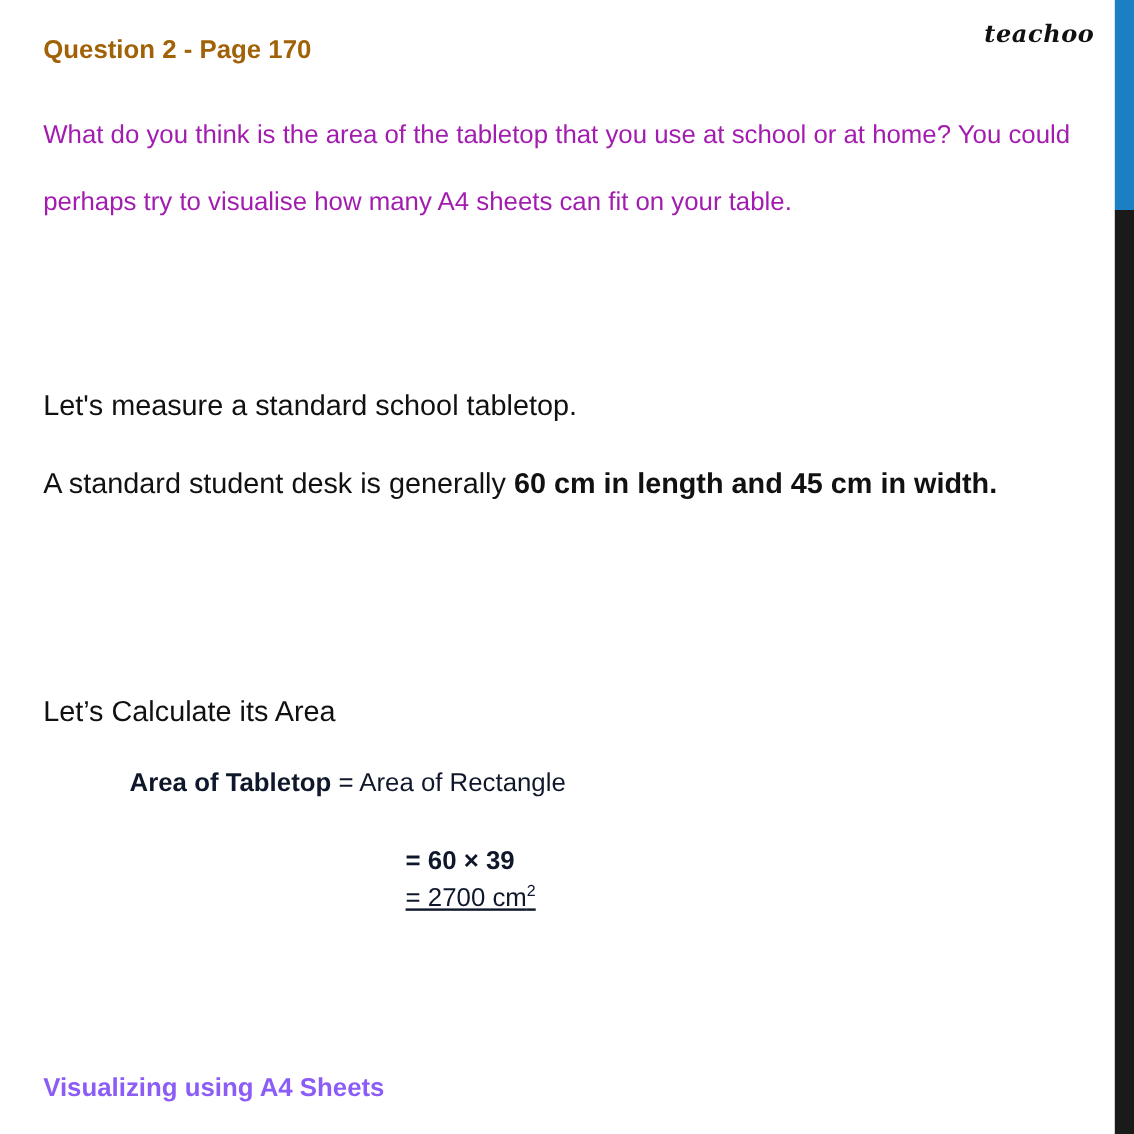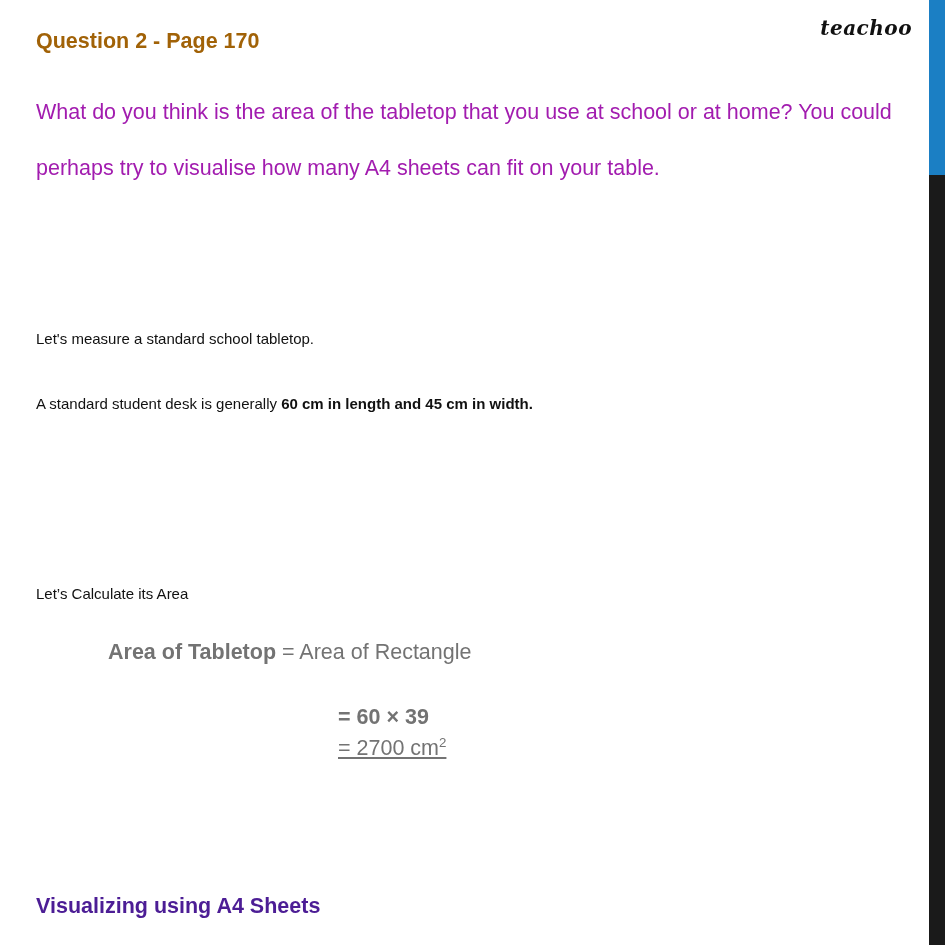--- a/index.html
+++ b/index.html
@@ -75,7 +75,7 @@
   .para {
     position: absolute;
     left: 0;
-    font-size: 15px;
+    font-size: 24px;
     color: #111111;
     line-height: 56px;
     width: 878px;

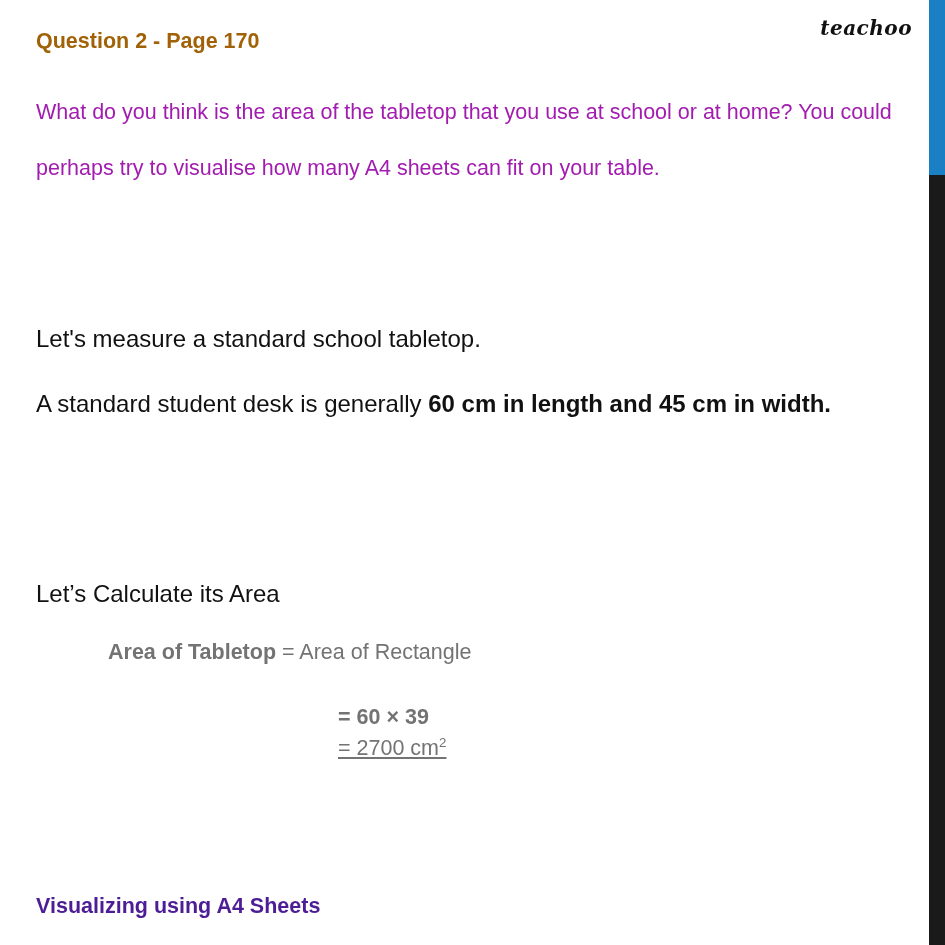--- a/index.html
+++ b/index.html
@@ -86,7 +86,7 @@
   .eq-line {
     position: absolute;
     font-size: 21.5px;
-    color: #737373;
+    color: #0f172a;
     line-height: 40px;
   }
   .eq1 { left: 72px; top: 632px; }

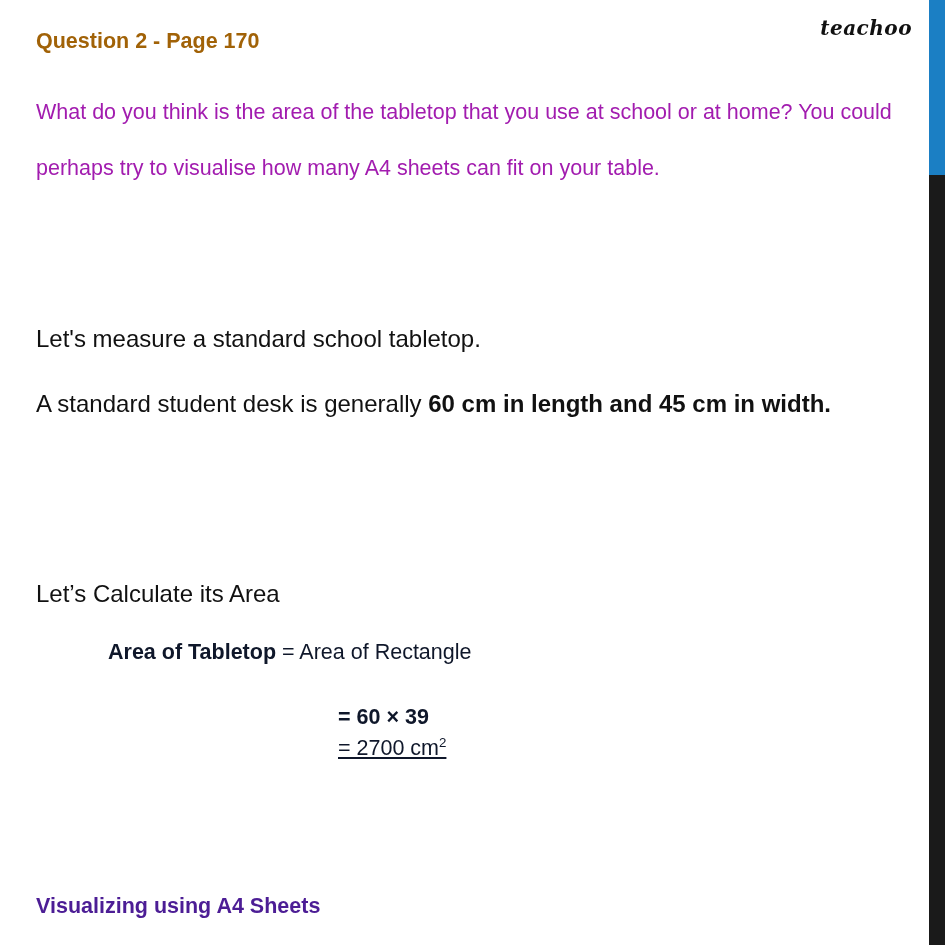--- a/index.html
+++ b/index.html
@@ -103,7 +103,7 @@
     top: 894px;
     font-size: 21.5px;
     font-weight: bold;
-    color: #4c1d95;
+    color: #8b5cf6;
   }
   b { font-weight: bold; }
 </style>

